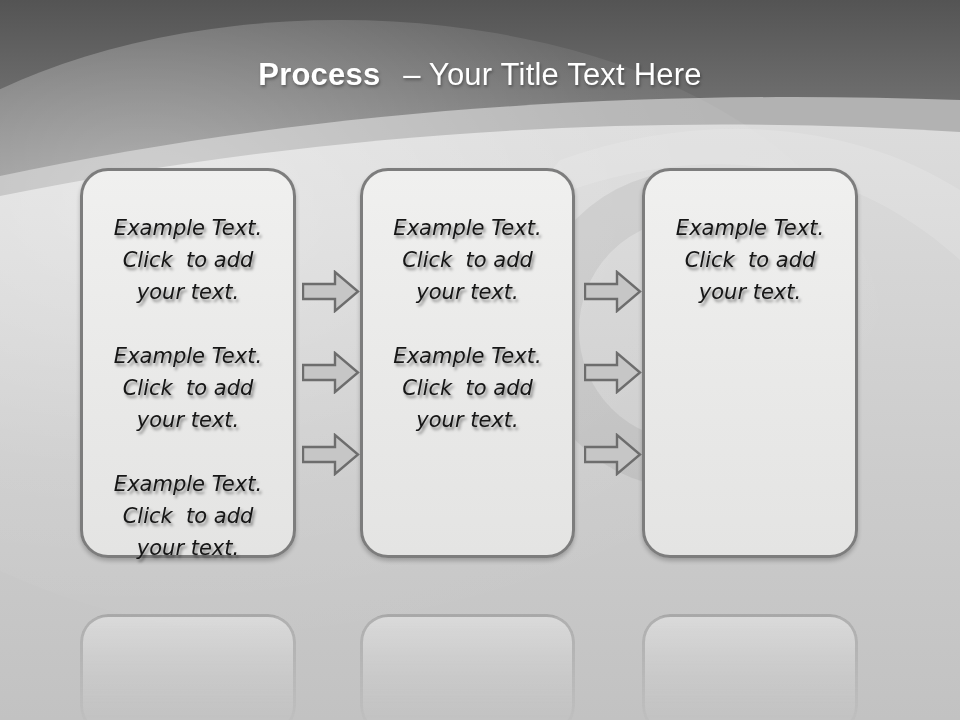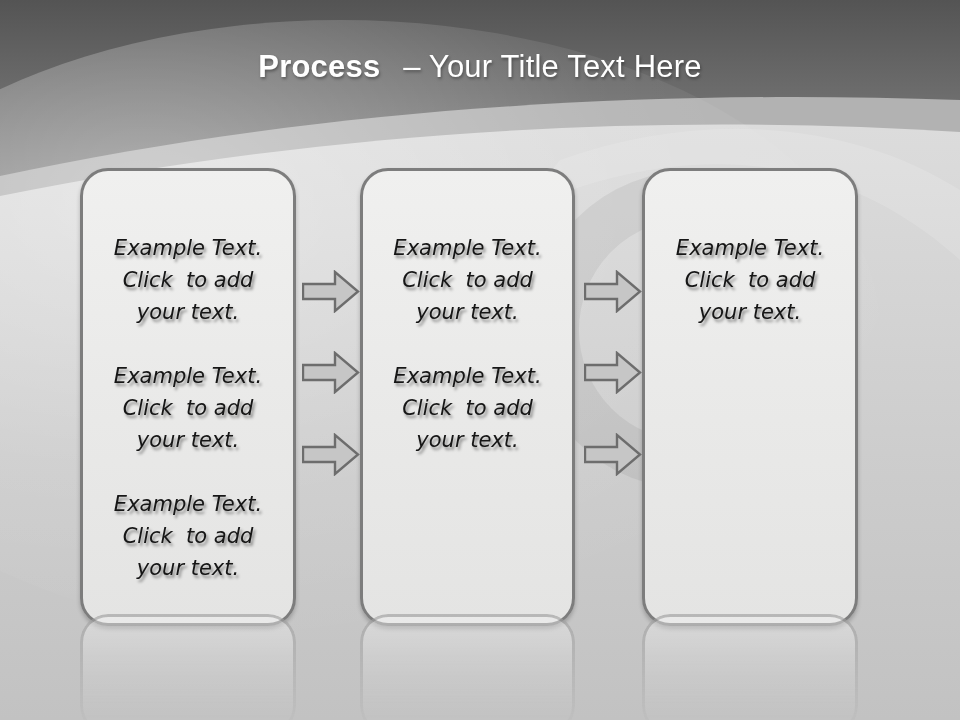--- a/index.html
+++ b/index.html
@@ -14,7 +14,7 @@
 
   
   .title{
-    position:absolute;left:0;top:46px;width:960px;
+    position:absolute;left:0;top:54px;width:960px;
     text-align:center;
     color:#ffffff;
     font-size:31px;line-height:42px;

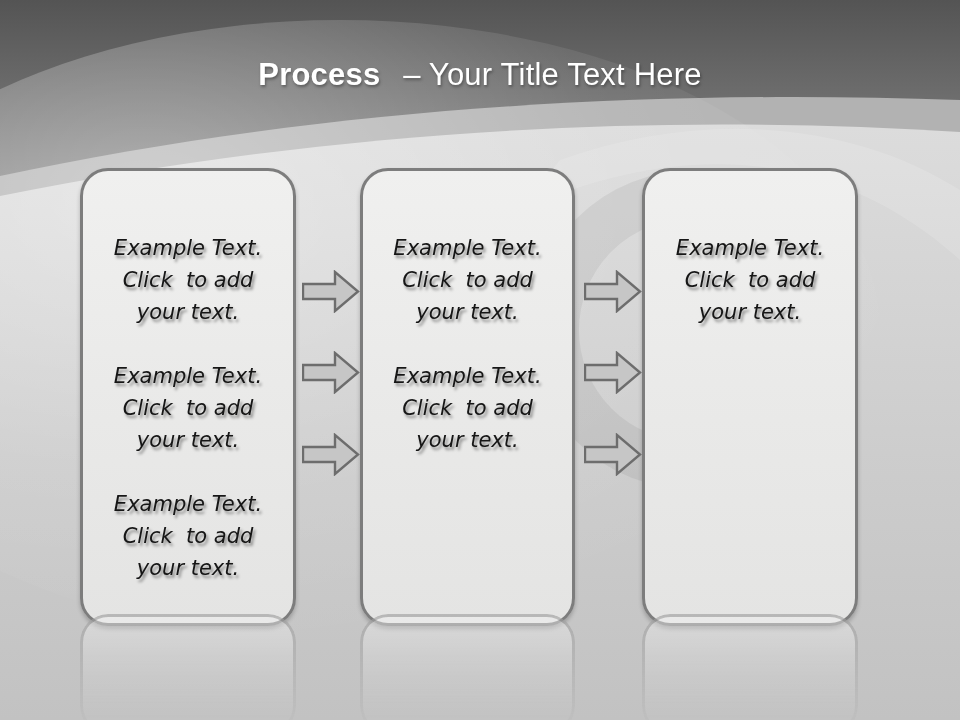--- a/index.html
+++ b/index.html
@@ -27,12 +27,12 @@
 
   
   .box{
-    position:absolute;top:168px;height:458px;
+    position:absolute;top:168px;height:390px;
     background:linear-gradient(180deg,#f0f0ef 0%,#e9e9e8 55%,#e4e4e3 100%);
     border:3px solid #7d7d7d;
     border-radius:28px;
     box-sizing:border-box;
-    padding-top:61px;
+    padding-top:41px;
     box-shadow:0 3px 4px rgba(0,0,0,0.22);
   }
   .box1{left:80px;width:216px;}

